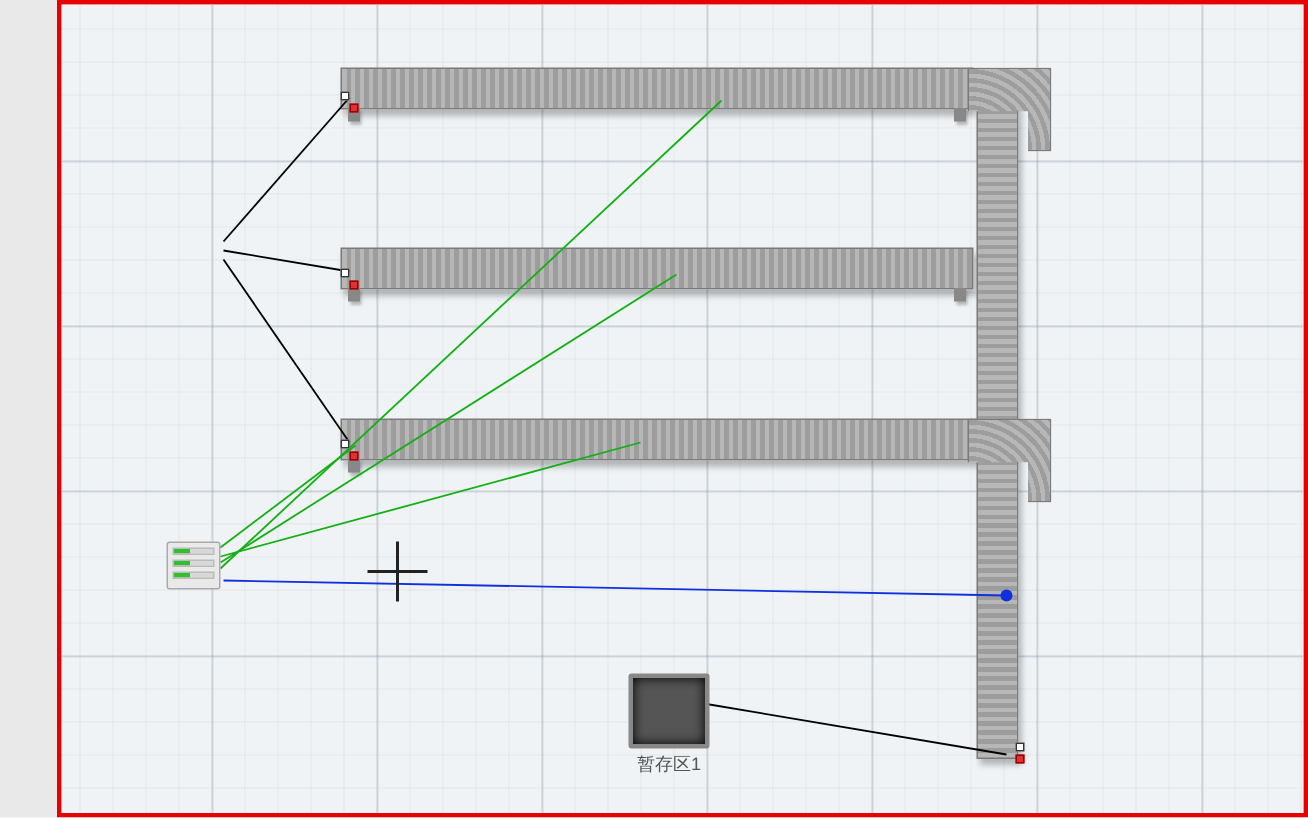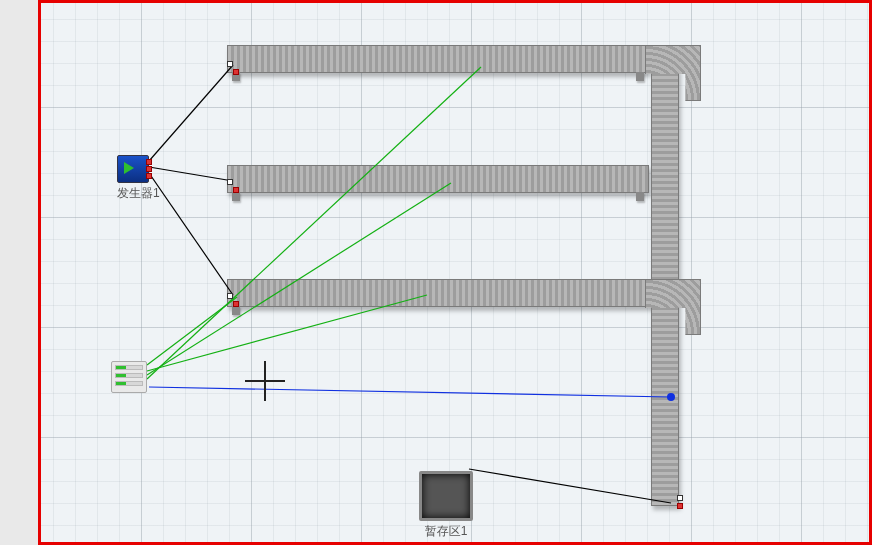--- a/index.html
+++ b/index.html
@@ -113,15 +113,6 @@
           <div class="port" style="position: absolute; left: 636px; top: 492px;"></div>
         </div>
 
-      <div class="node source" id="node-source" style="left: 76px; top: 152px;">
-        <div class="box">
-          <div class="tri"></div>
-          <div class="port red" style="right:-4px;top:3px"></div>
-          <div class="port red" style="right:-4px;top:10px"></div>
-          <div class="port red" style="right:-4px;top:17px"></div>
-        </div>
-        <div class="label">发生器1</div>
-      </div>
 
       <div class="node processor" id="node-processor" style="left: 70px; top: 358px;">
         <div class="box">

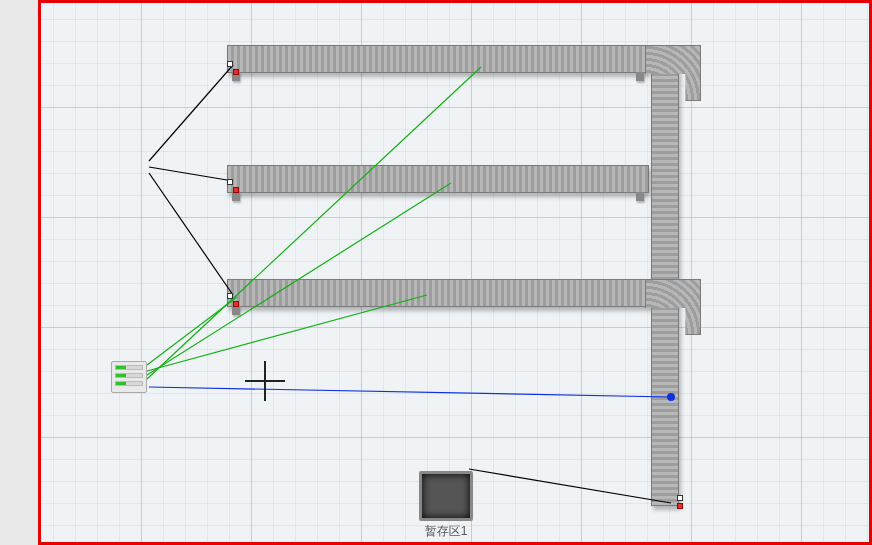--- a/index.html
+++ b/index.html
@@ -123,7 +123,7 @@
         <div class="label"></div>
       </div>
 
-      <div class="node queue" id="node-queue" style="left: 378px; top: 468px;">
+      <div class="node queue" id="node-queue" style="left: 378px; top: 446px;">
         <div class="box"></div>
         <div class="label">暂存区1</div>
       </div>

